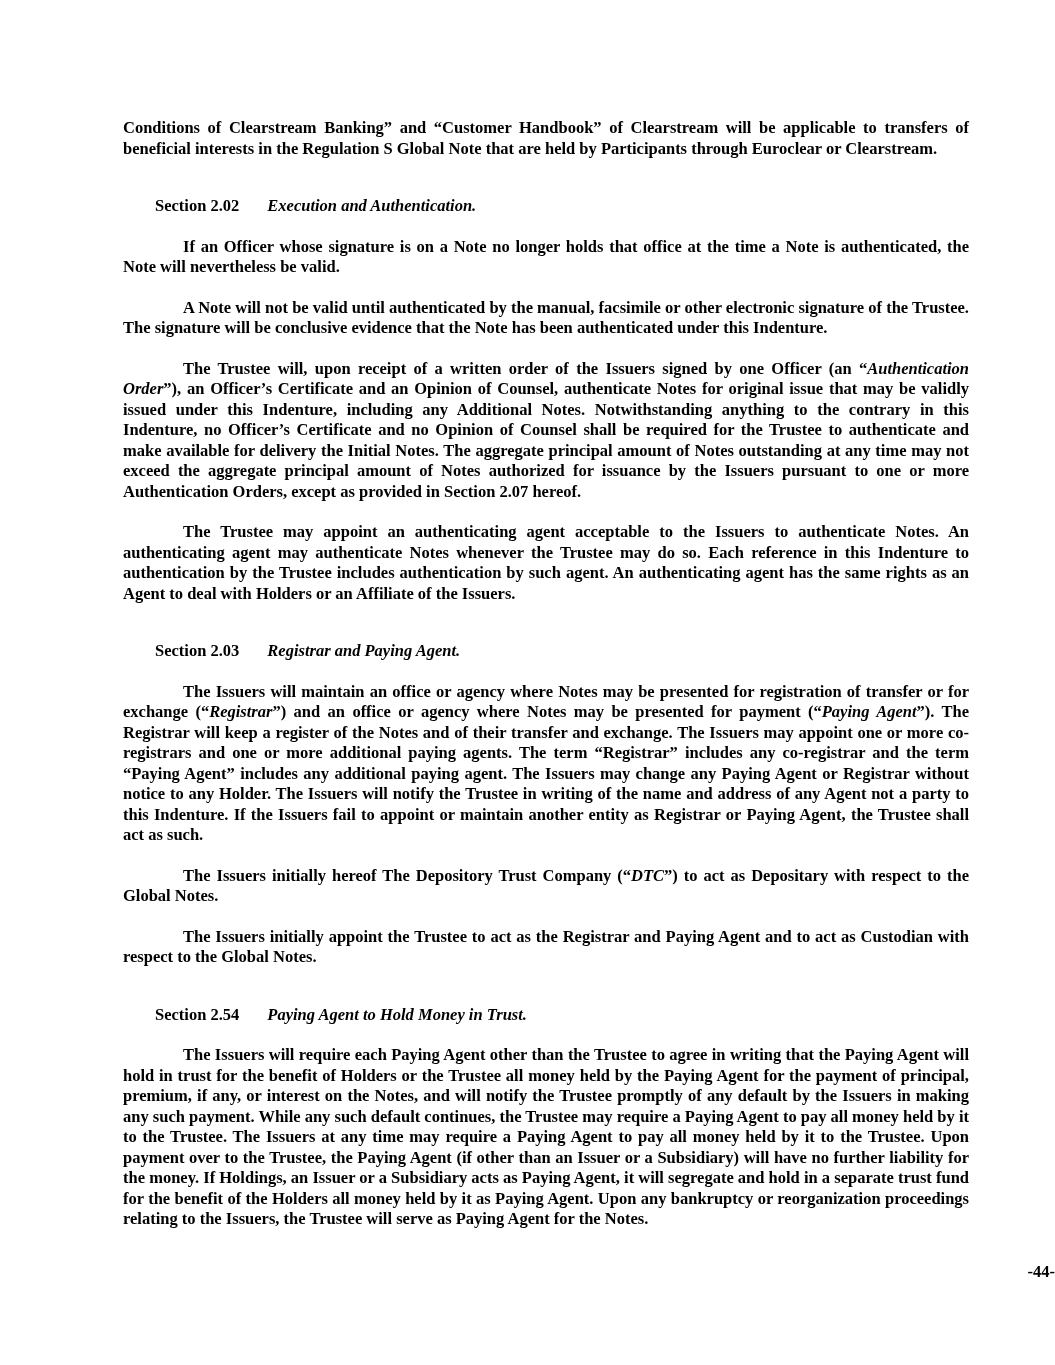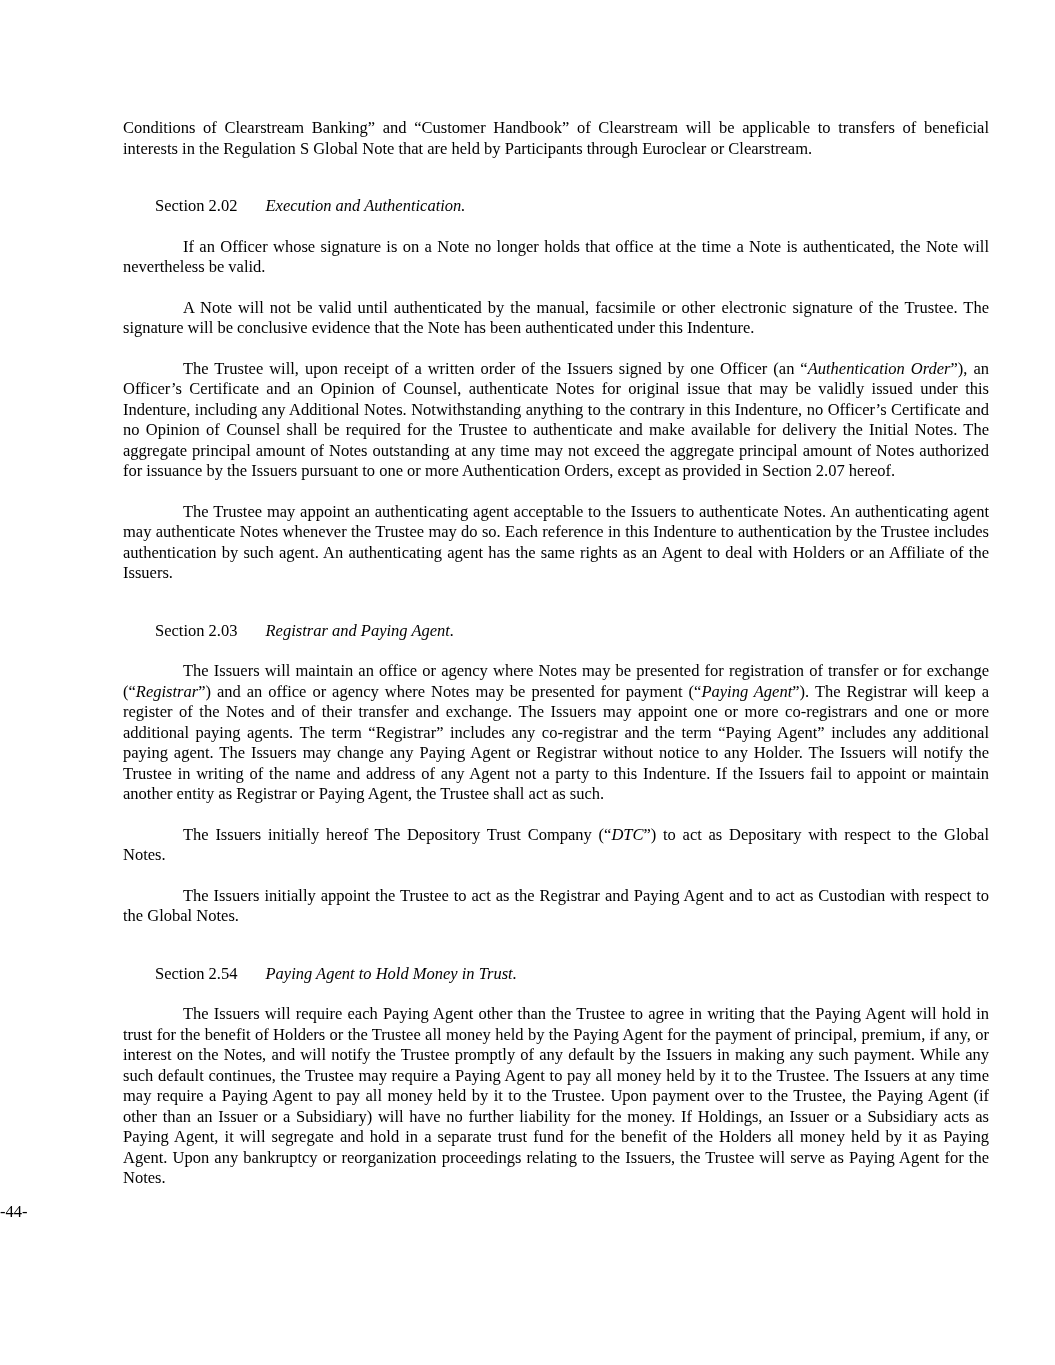--- a/index.html
+++ b/index.html
@@ -13,12 +13,13 @@
     height: 1365px;
     background: #ffffff;
     box-sizing: border-box;
-    padding: 118px 66px 0 123px;
+    padding: 118px 86px 0 123px;
     font-family: "Liberation Serif", "DejaVu Serif", serif;
     font-size: 16.5px;
     line-height: 20.5px;
     color: #000000;
     overflow: hidden;
+    font-weight: bold;
   }
   .doc-body p {
     margin: 0 0 20px 0;

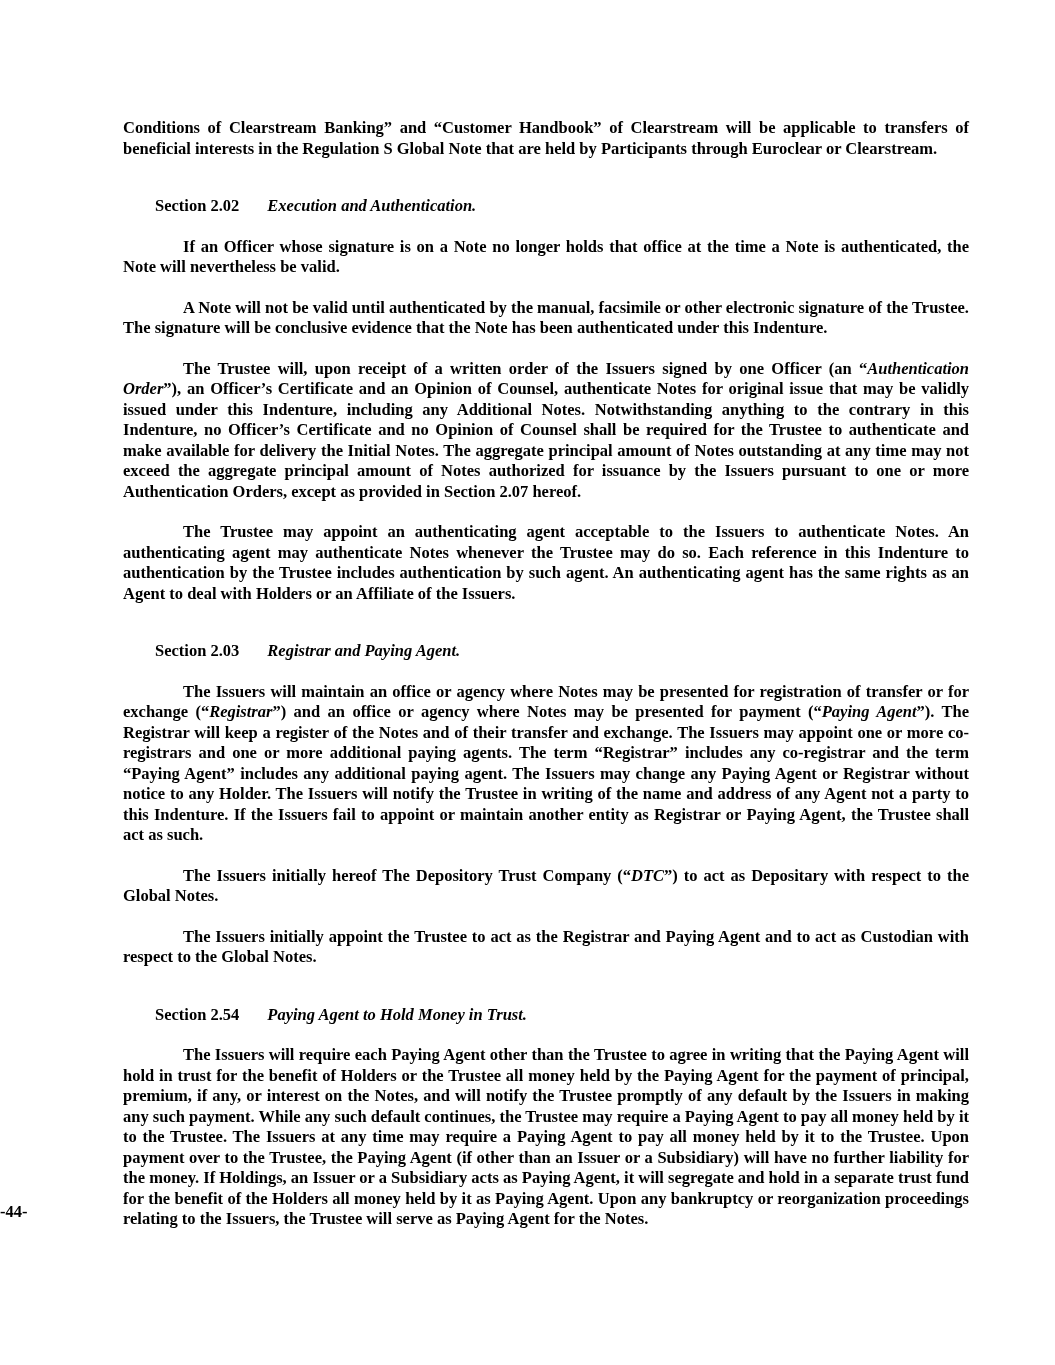--- a/index.html
+++ b/index.html
@@ -44,10 +44,10 @@
   }
   .page-number {
     position: absolute;
-    top: 1202px;
+    top: 1262px;
     left: 0;
     width: 100%;
-    text-align: left;
+    text-align: right;
     font-family: "Liberation Serif", "DejaVu Serif", serif;
     font-size: 16.5px;
     color: #000000;

